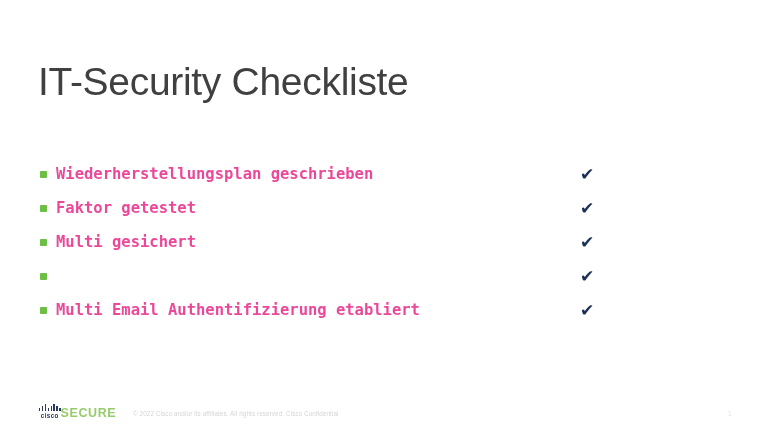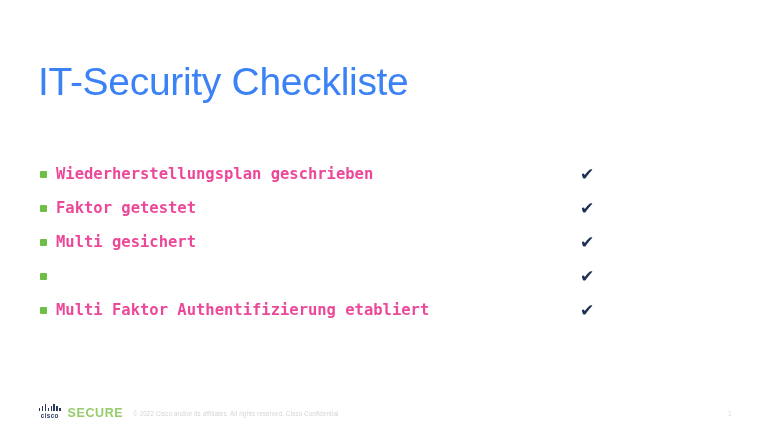--- a/index.html
+++ b/index.html
@@ -25,7 +25,7 @@
     font-size: 39px;
     font-weight: 300;
     letter-spacing: -0.3px;
-    color: #3b82f6;
+    color: #404040;
     white-space: nowrap;
     line-height: 44px;
   }

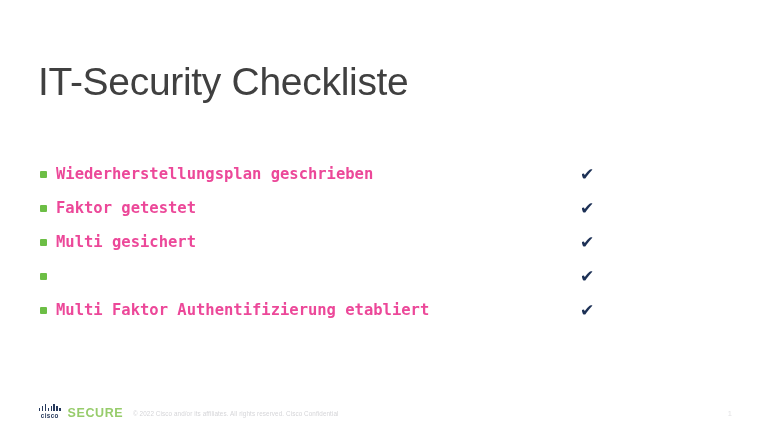--- a/index.html
+++ b/index.html
@@ -179,7 +179,7 @@
 
     <div class="check-row">
       <span class="bullet"></span>
-      <span class="item-label">Multi Faktor Authentifizierung etabliert</span>
+      <span class="item-label">Multi Email Authentifizierung etabliert</span>
       <span class="check-mark">✔</span>
     </div>
 

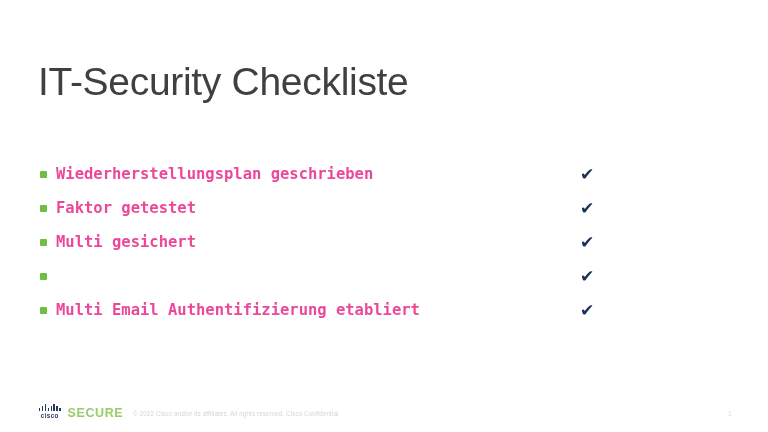--- a/index.html
+++ b/index.html
@@ -86,7 +86,7 @@
     bottom: 13px;
     display: flex;
     align-items: flex-end;
-    gap: 7px;
+    gap: 0;
   }
   .cisco-logo {
     display: flex;

